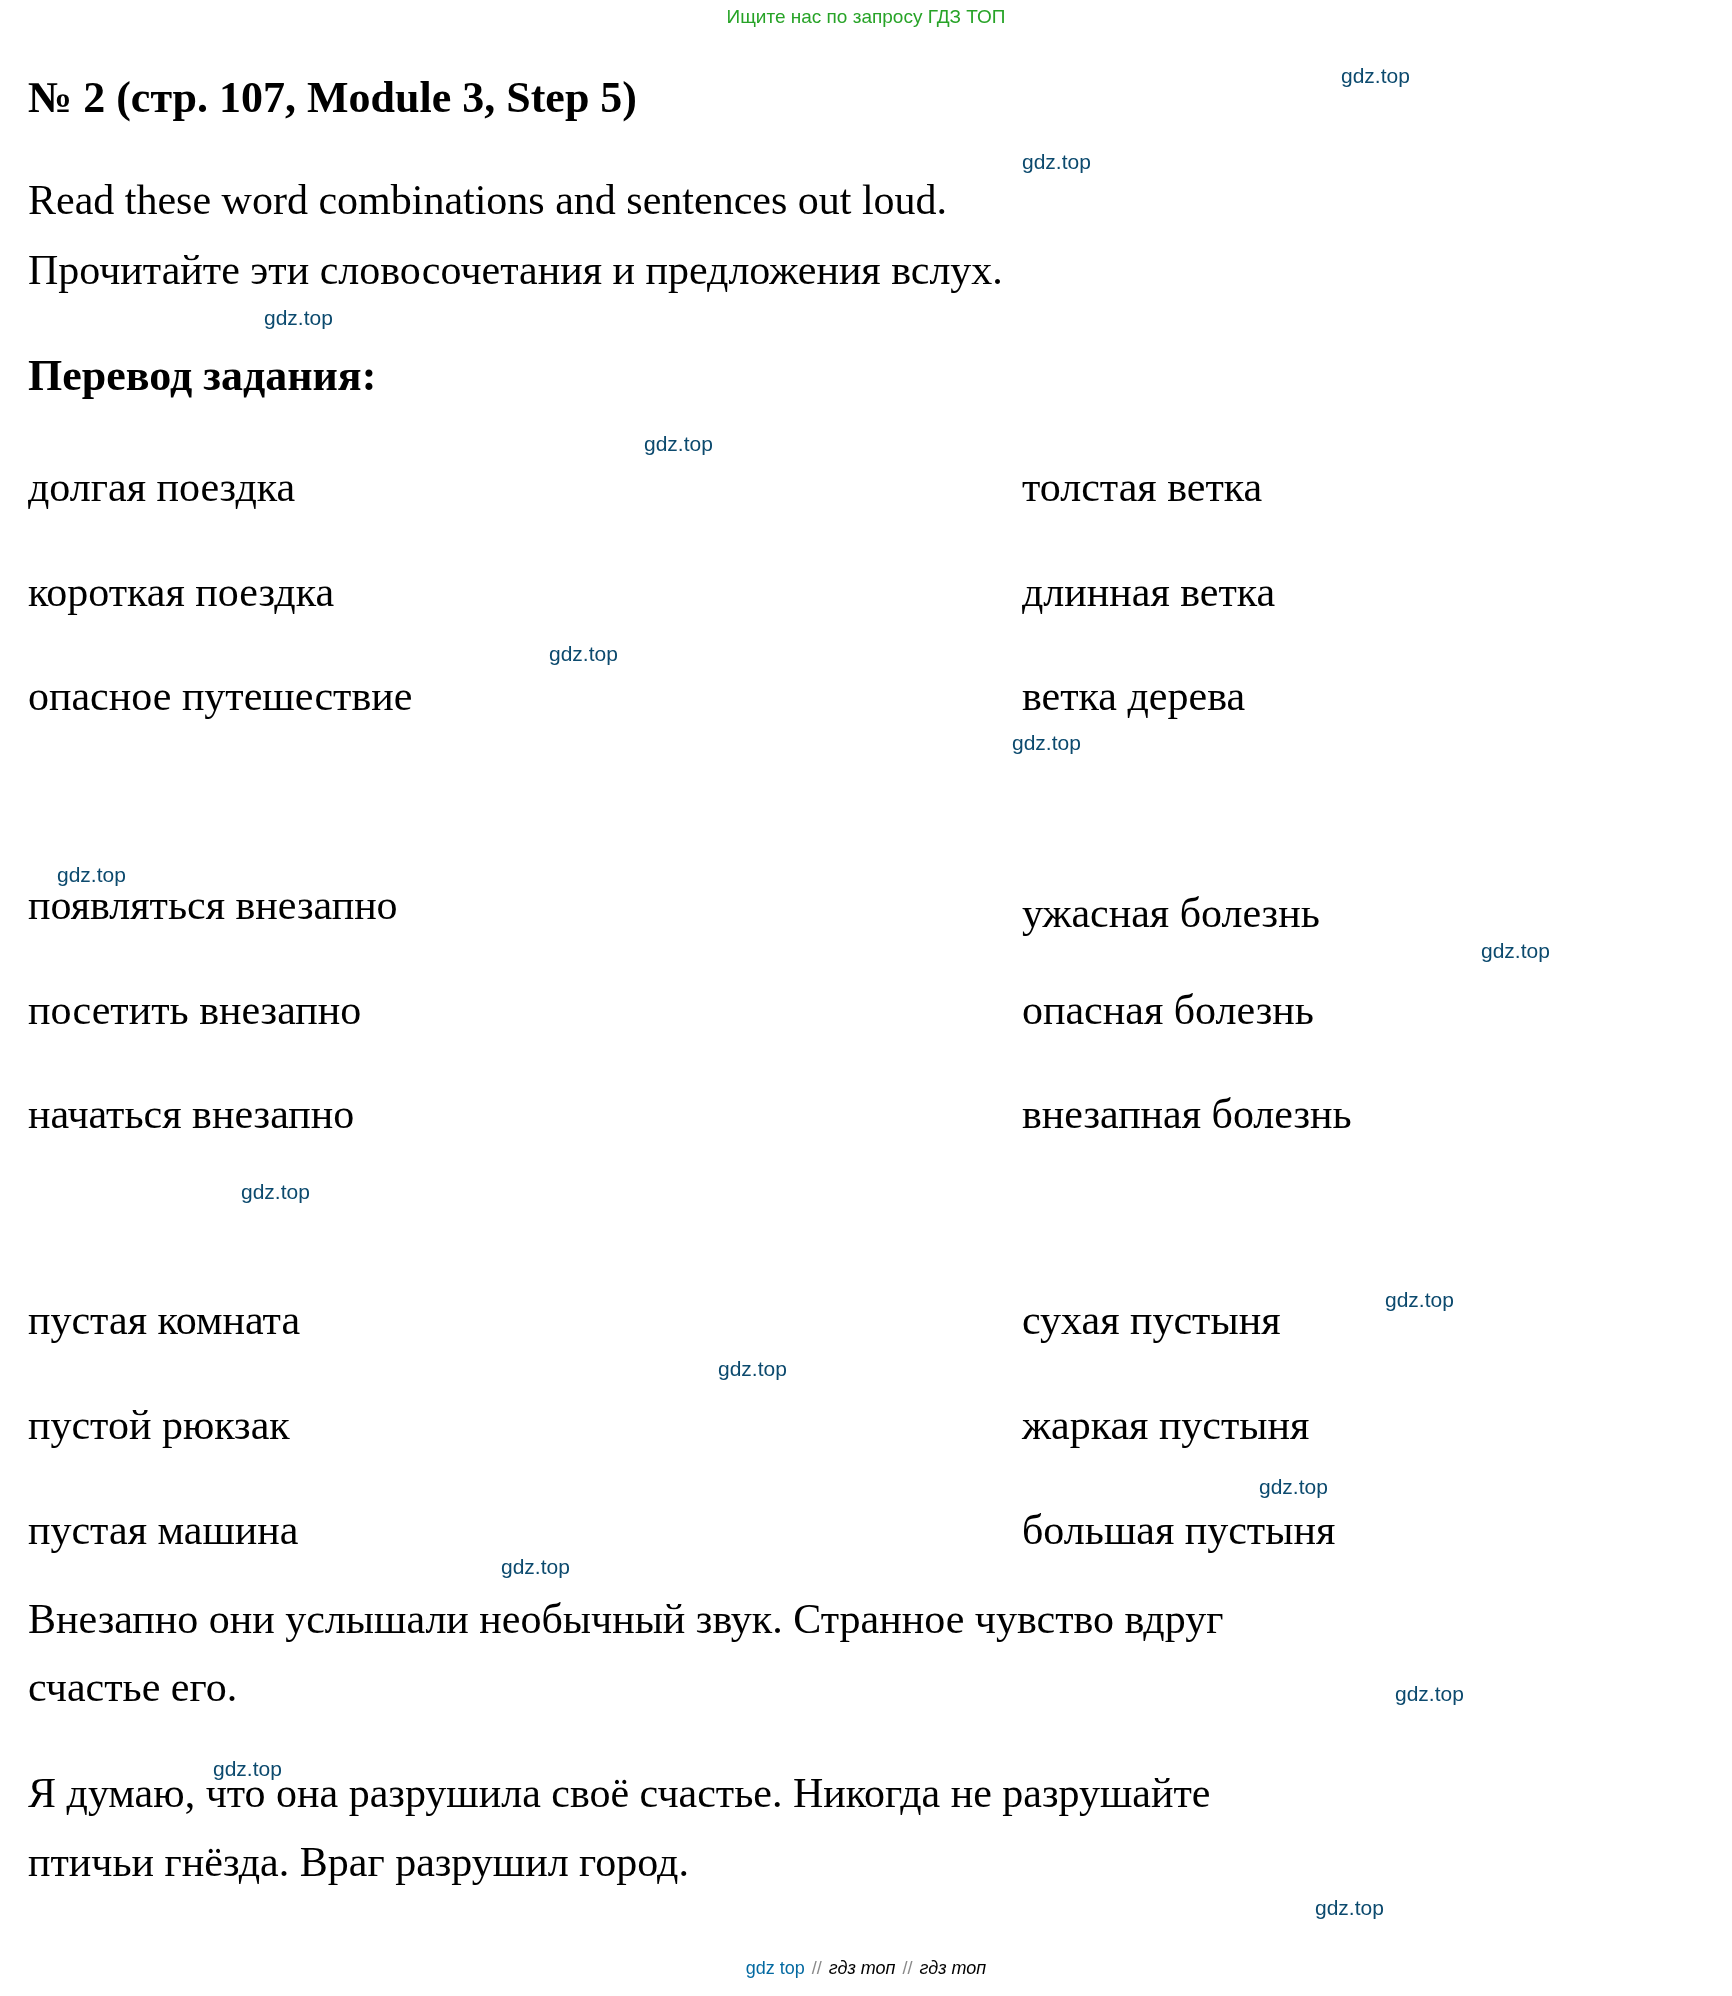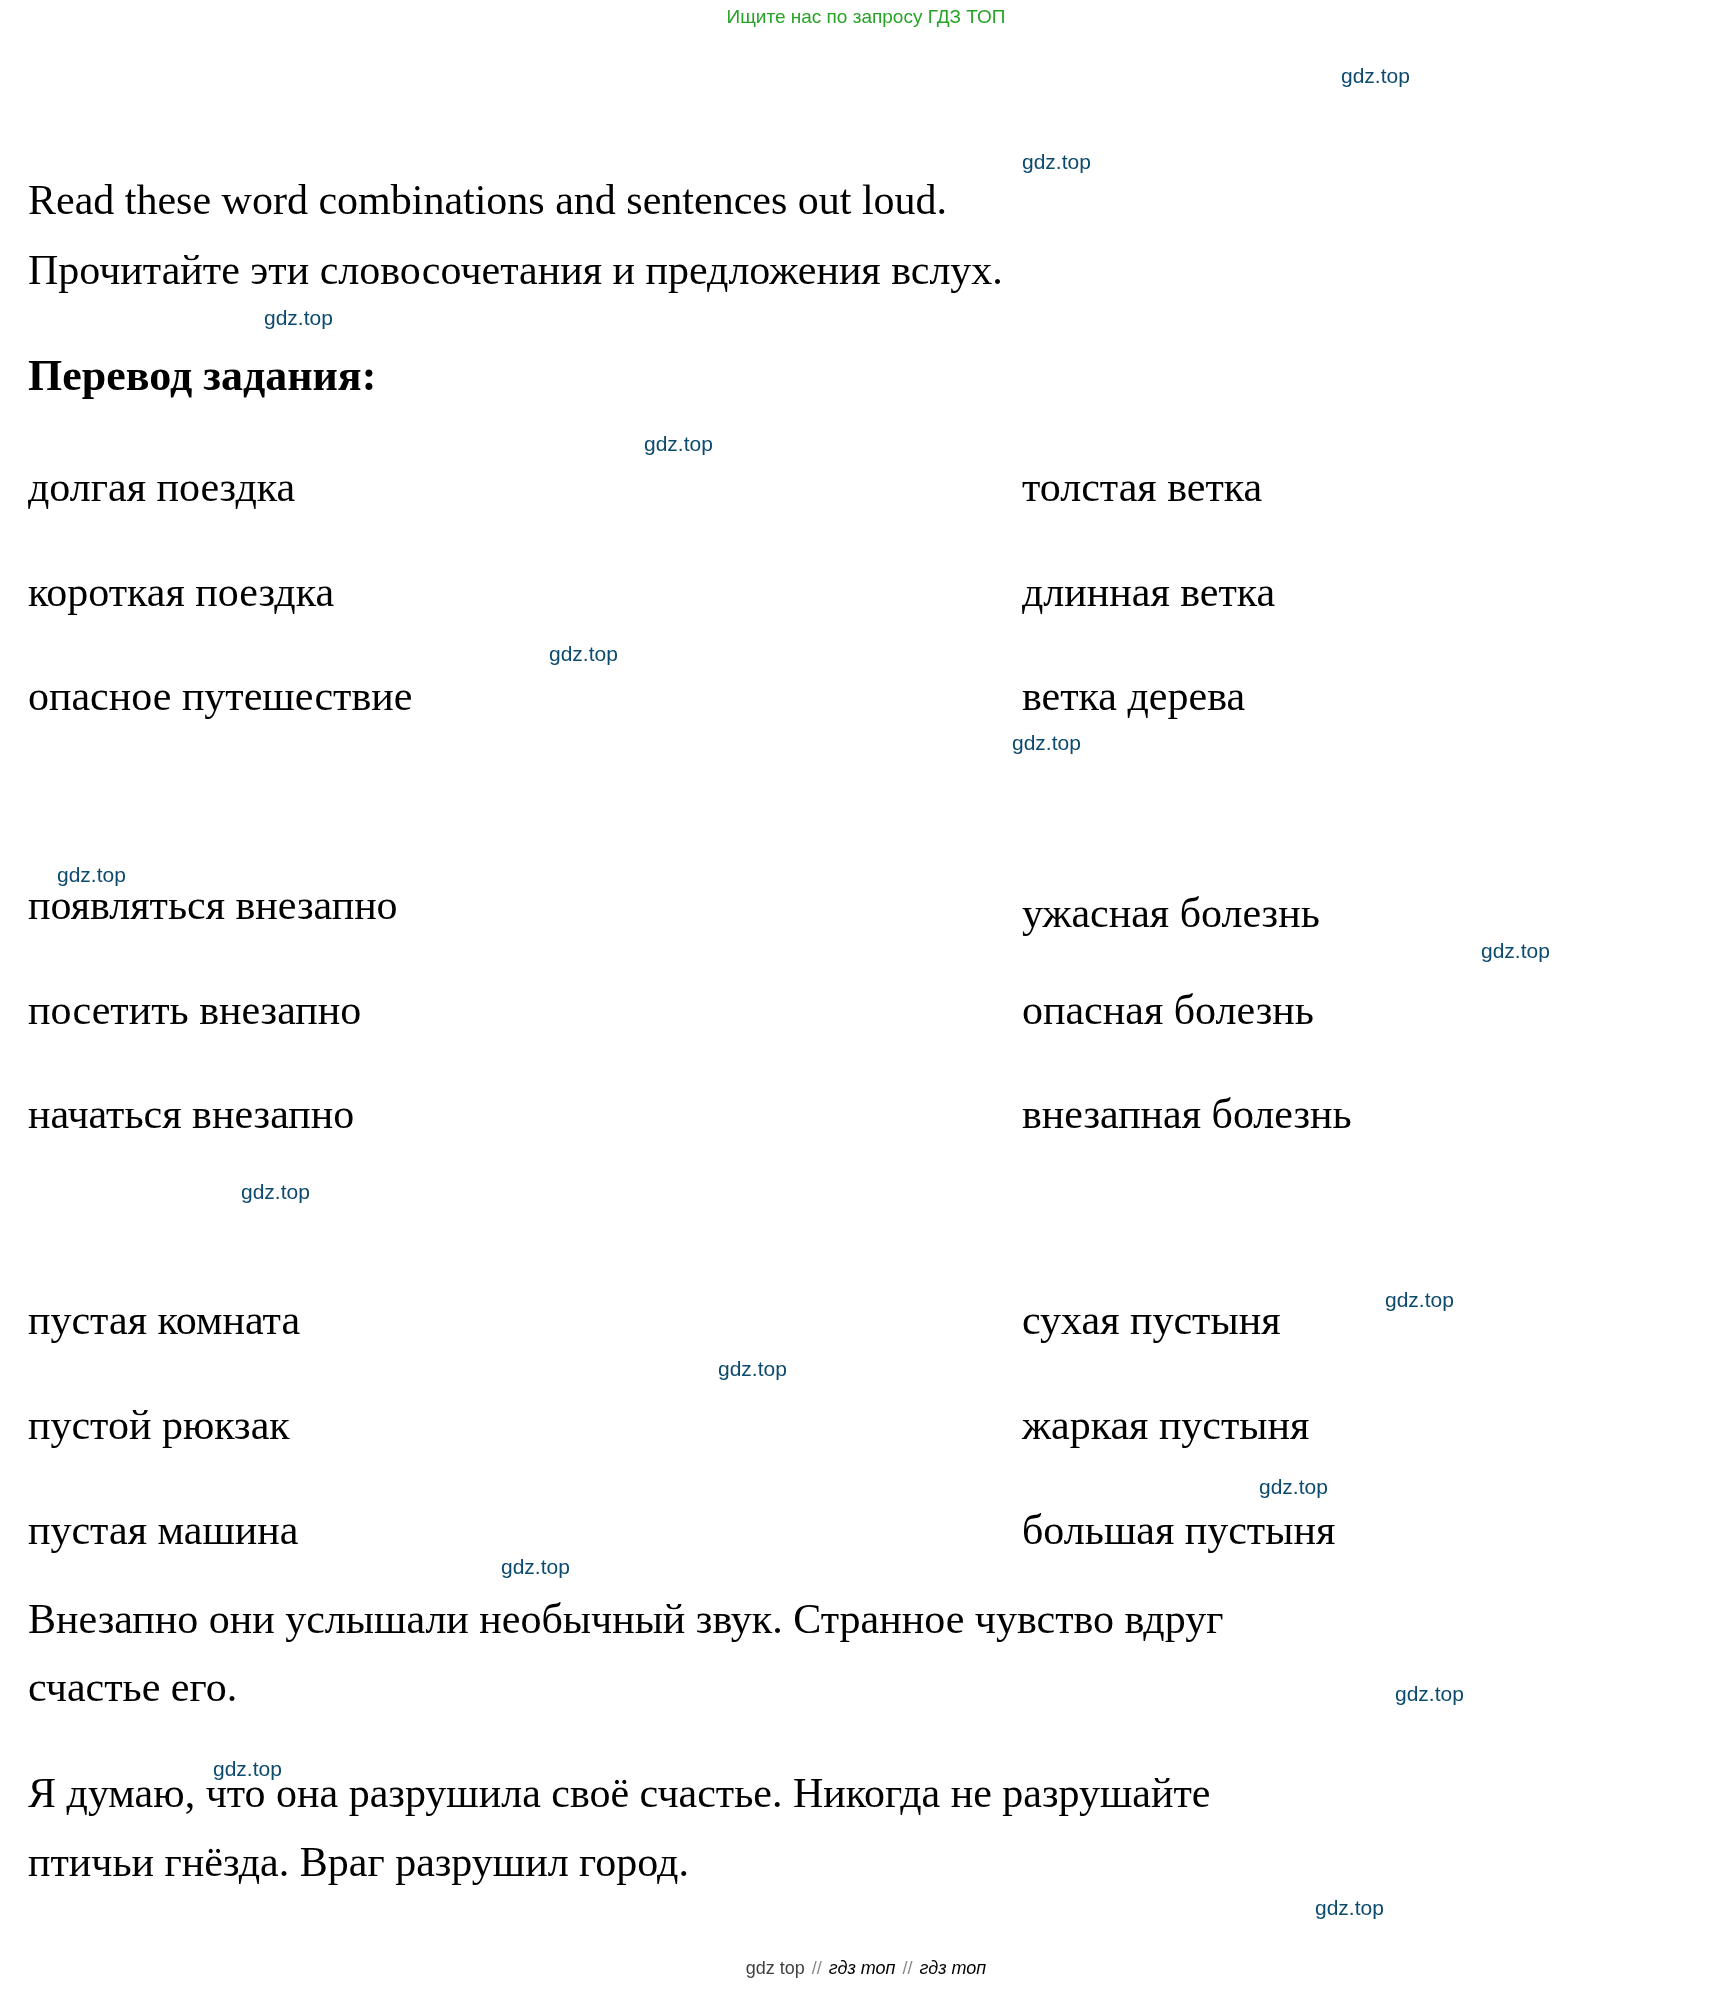--- a/index.html
+++ b/index.html
@@ -68,6 +68,7 @@
   <div class="wm" style="left:213px;  top:1757px;">gdz.top</div>
   <div class="wm" style="left:1315px; top:1896px;">gdz.top</div>
 
+  <div class="abs b" style="left:28px; top:72px;">№ 2 (стр. 107, Module 3, Step 5)</div>
 
   <div class="abs t" style="left:28px; top:176px;">Read these word combinations and sentences out loud.</div>
   <div class="abs t" style="left:28px; top:246px;">Прочитайте эти словосочетания и предложения вслух.</div>

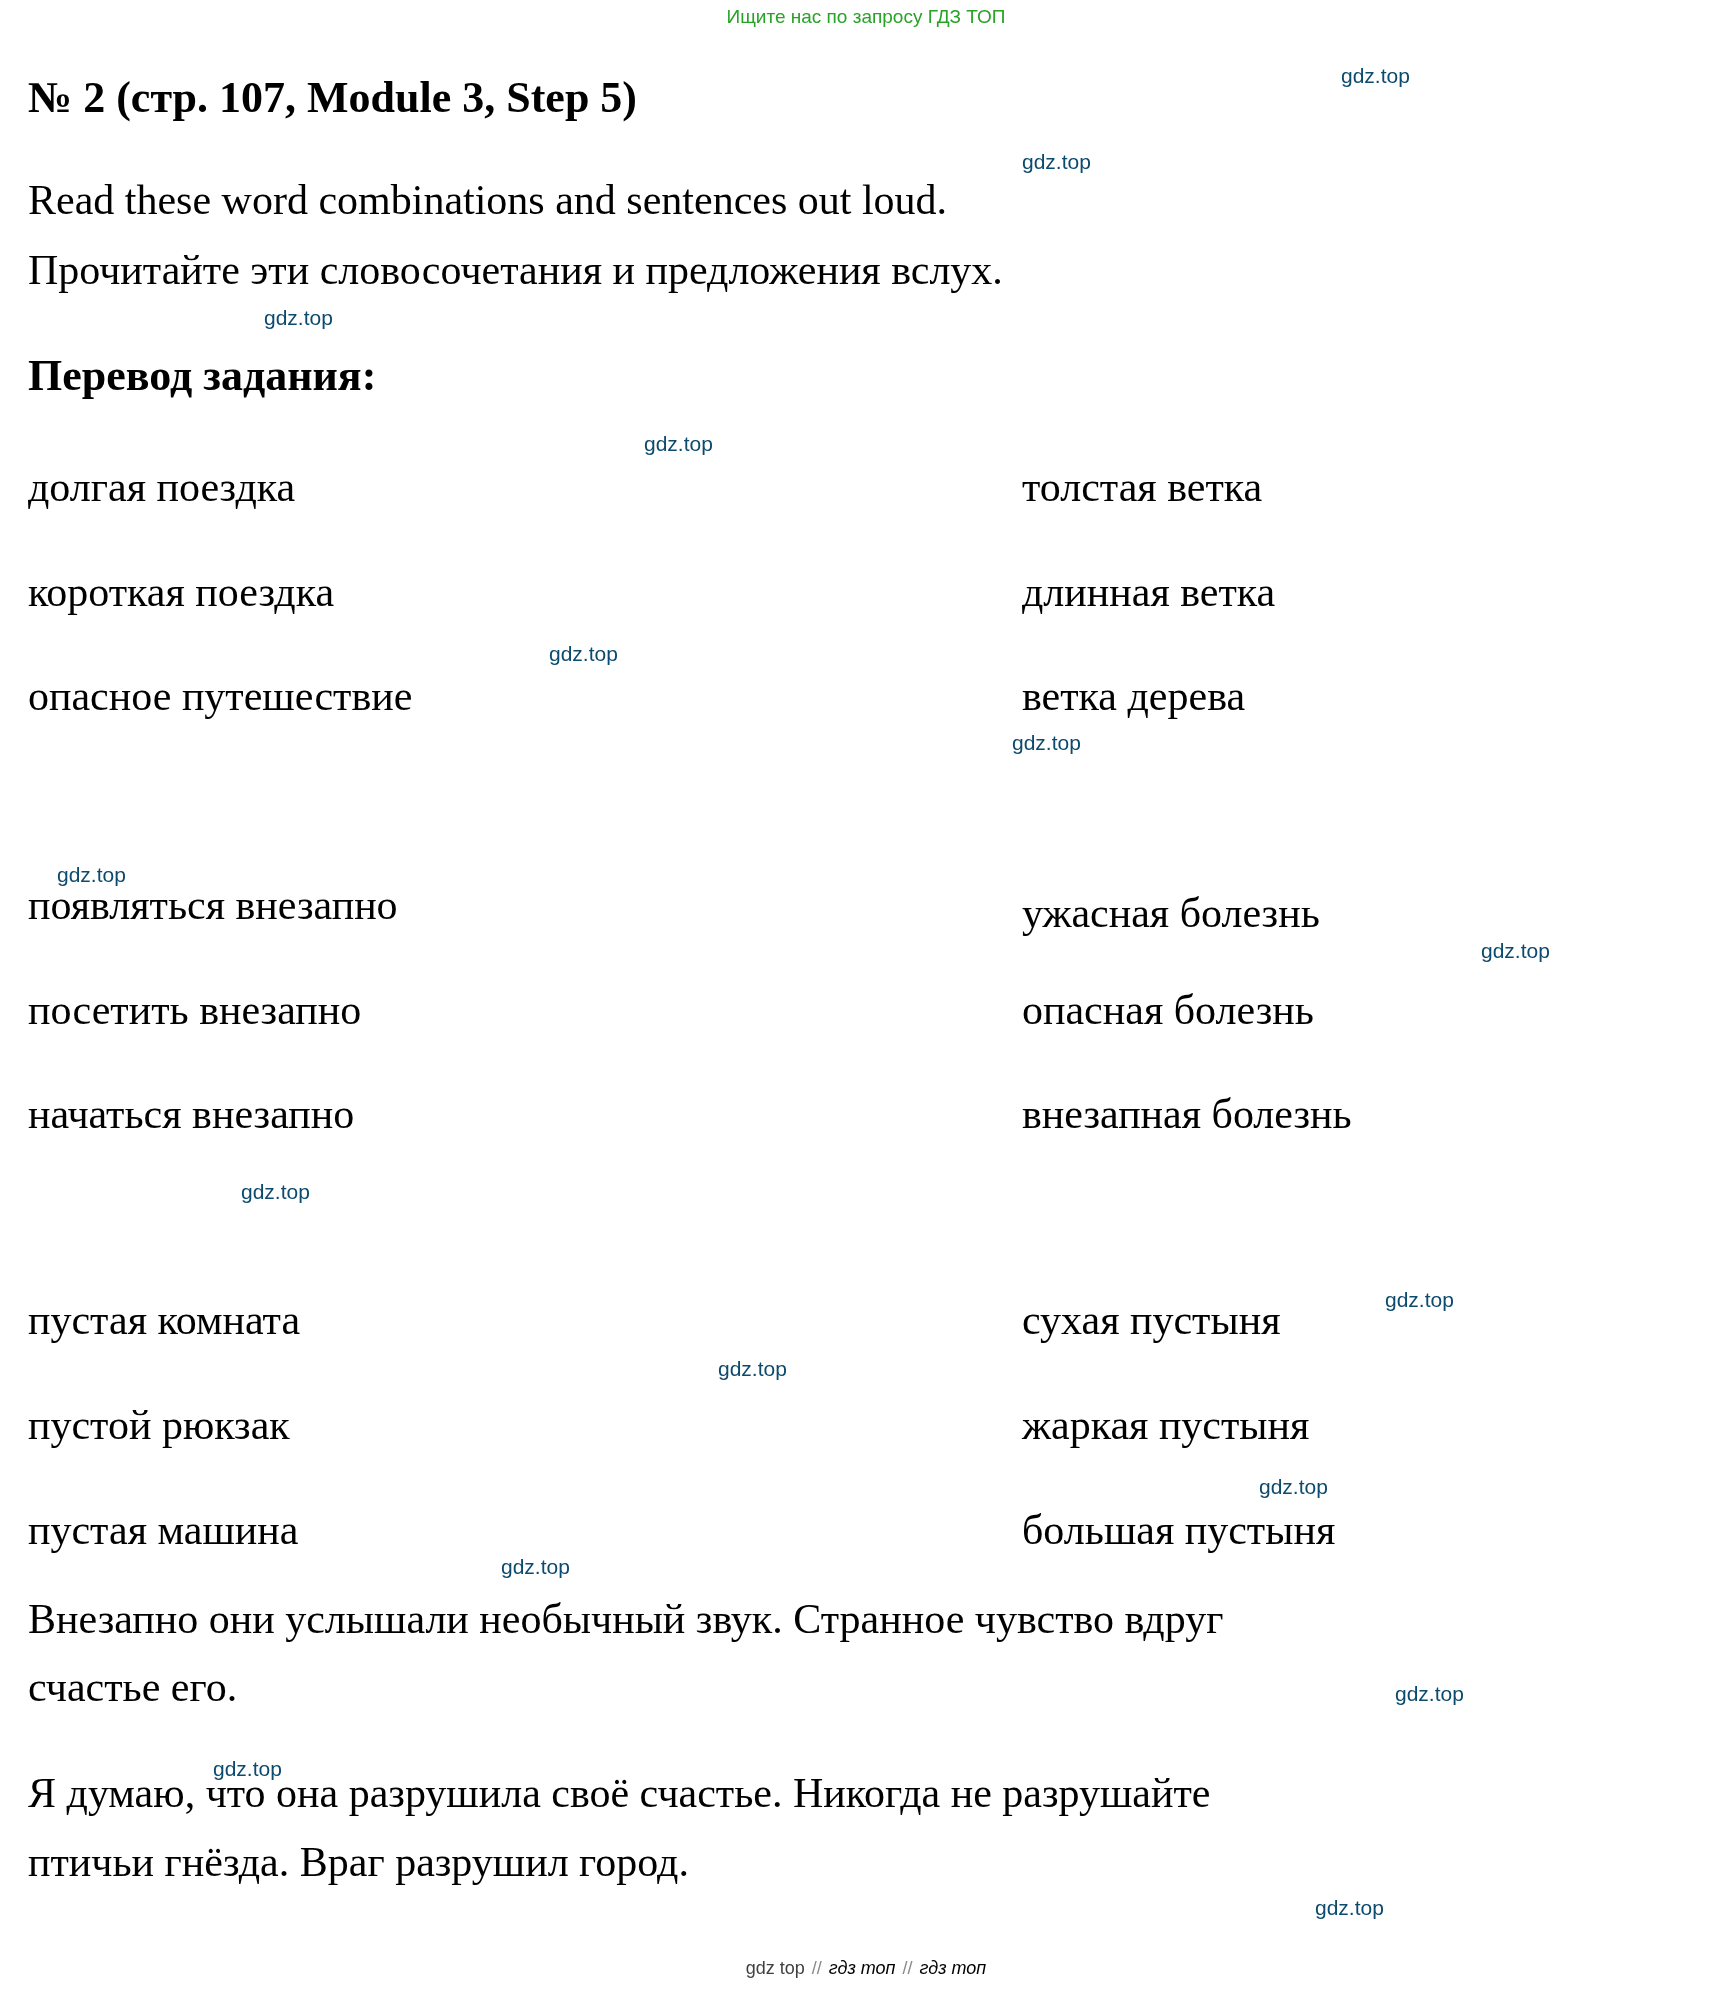--- a/index.html
+++ b/index.html
@@ -40,7 +40,7 @@
     font-family:"Liberation Sans", sans-serif;
     font-size:18px;
   }
-  .footer .g { color:#404040; }
+  .footer .g { color:#0369a1; }
   .footer .bl { color:#000000;font-style:italic; }
   .footer .s { color:#8a8a8a; margin:0 7px; }
 </style>

